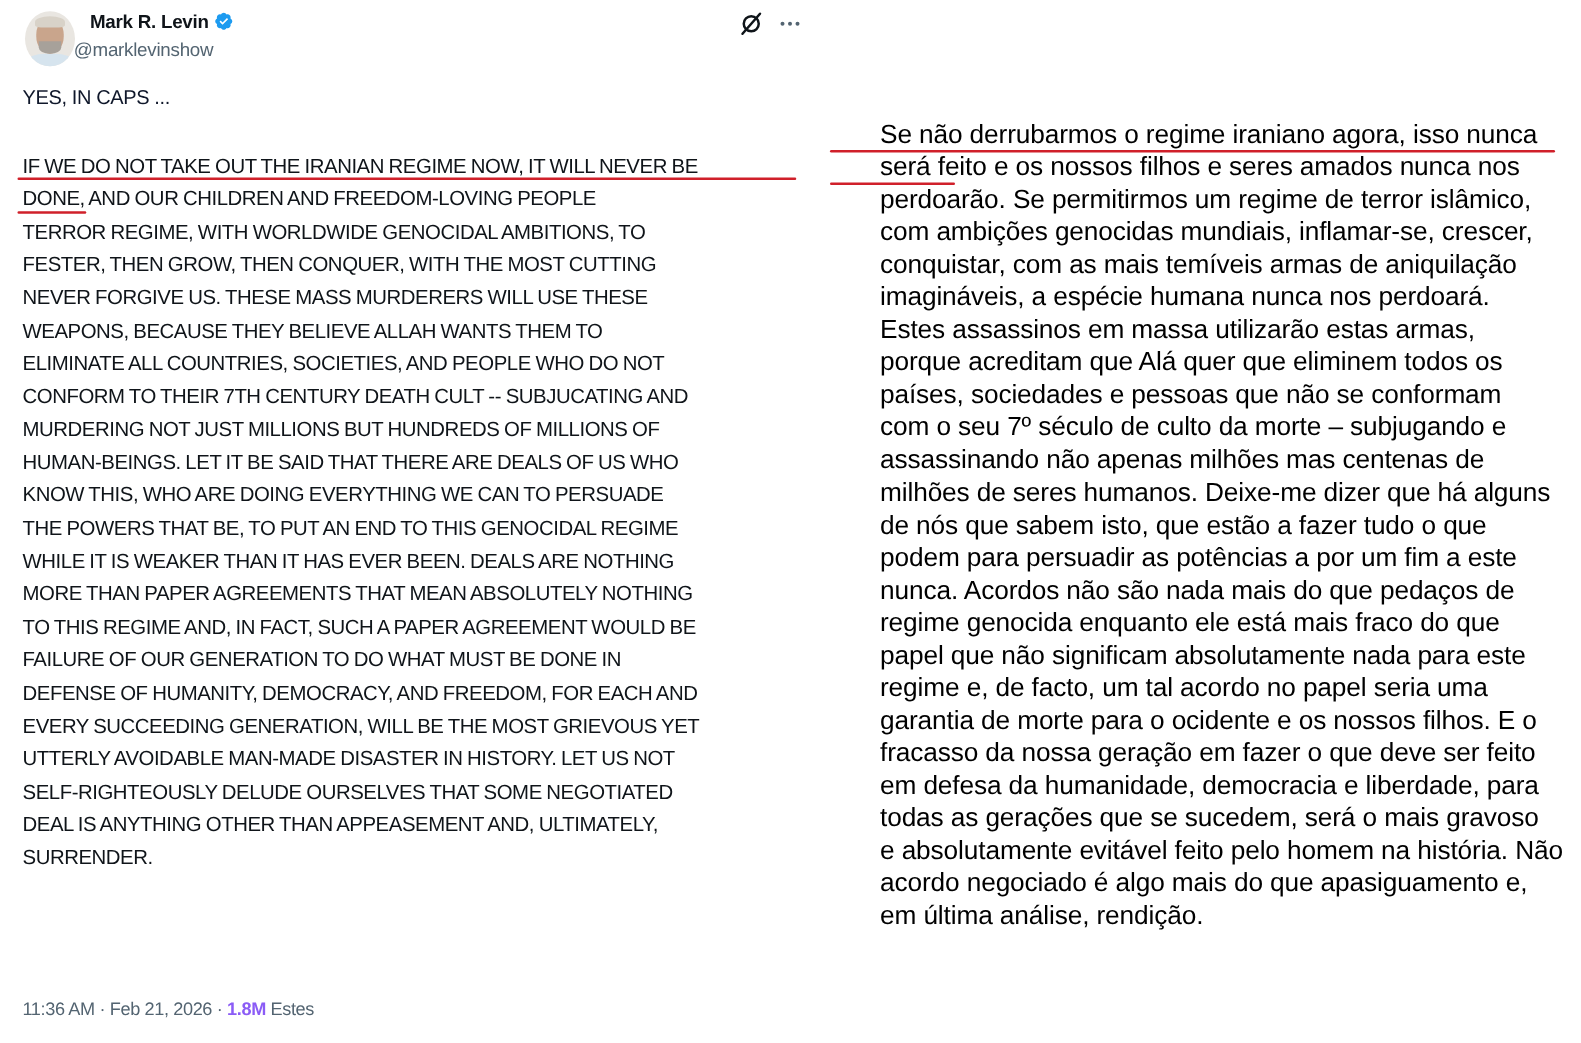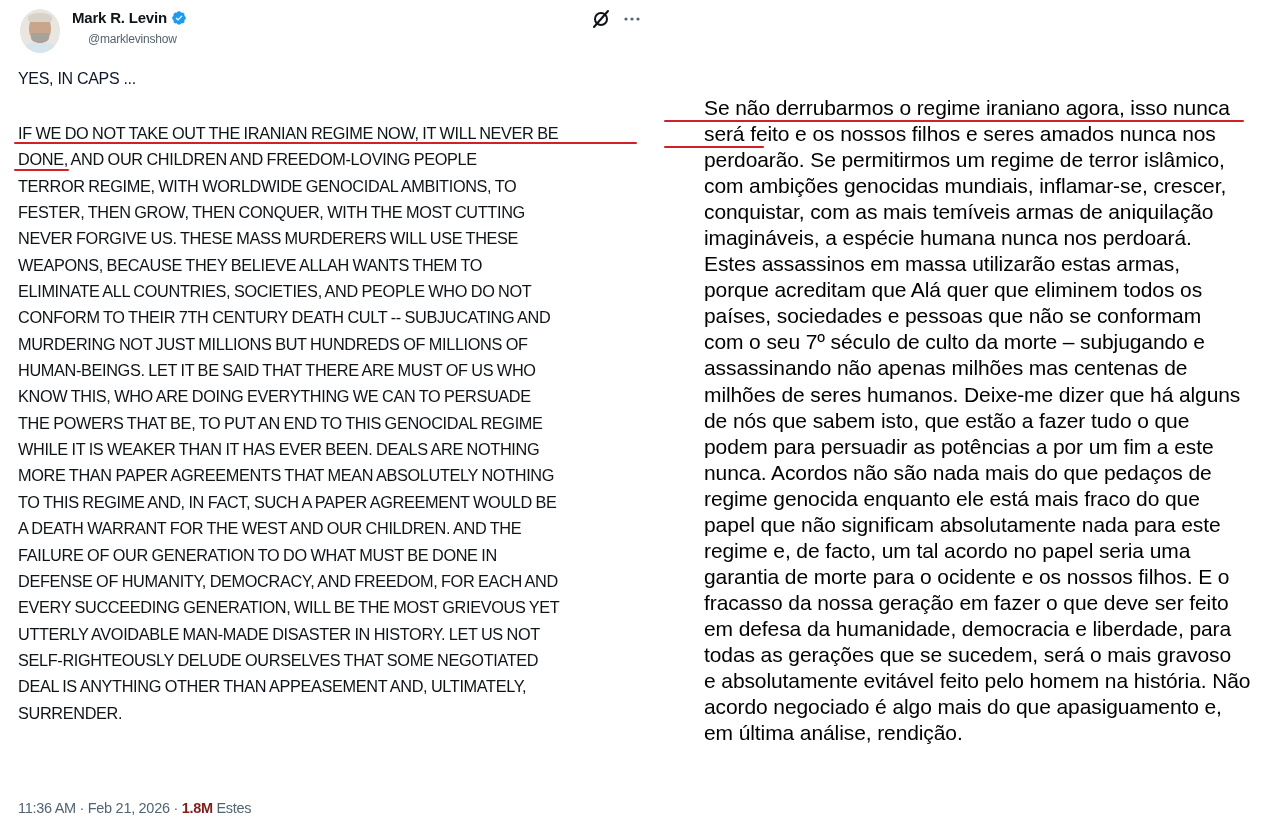--- a/index.html
+++ b/index.html
@@ -78,7 +78,7 @@
       left: 72px;
       top: 9px;
       display: flex;
-      align-items: flex-end;
+      align-items: flex-start;
       gap: 4px;
     }
     .display-name {

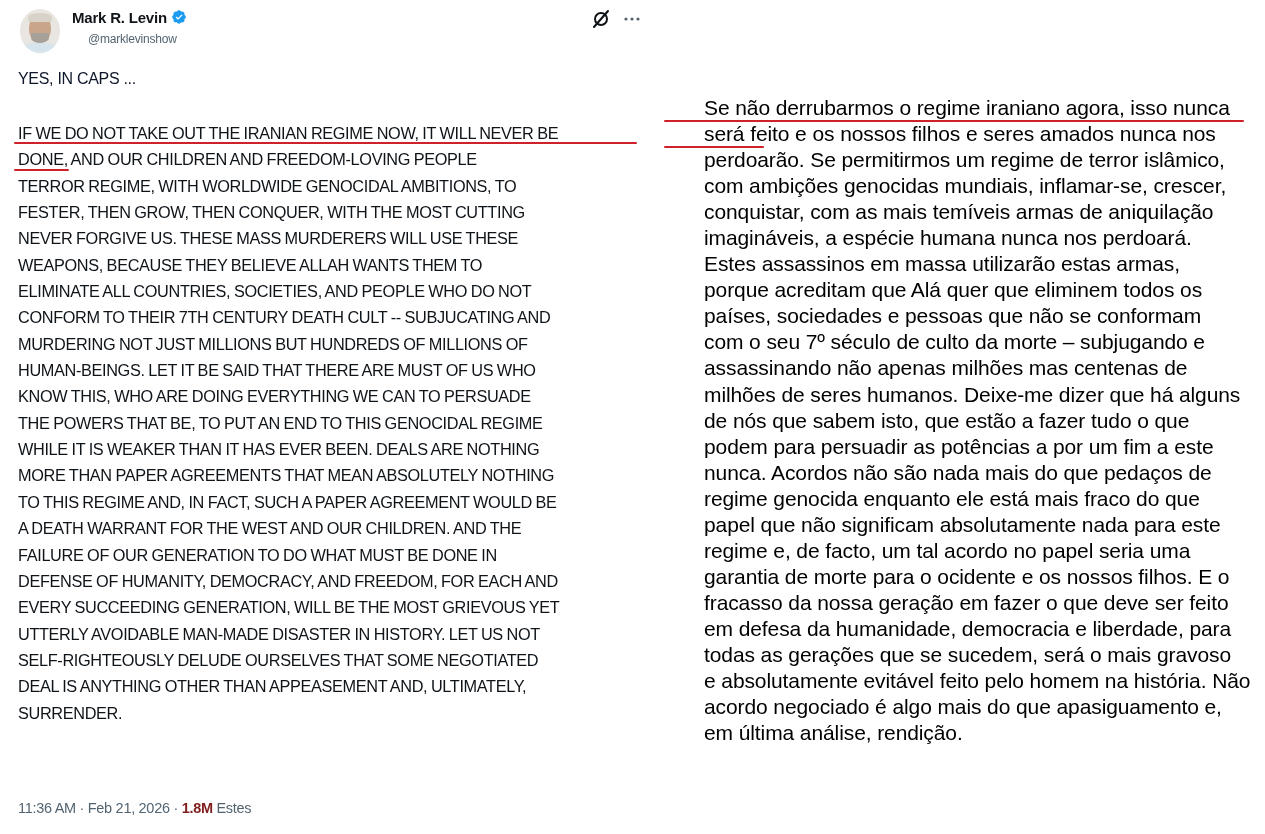--- a/index.html
+++ b/index.html
@@ -94,9 +94,9 @@
     }
     .handle {
       position: absolute;
-      left: 88px;
+      left: 59px;
       top: 32px;
-      font-size: 12px;
+      font-size: 15px;
       color: #536471;
       letter-spacing: -0.2px;
     }

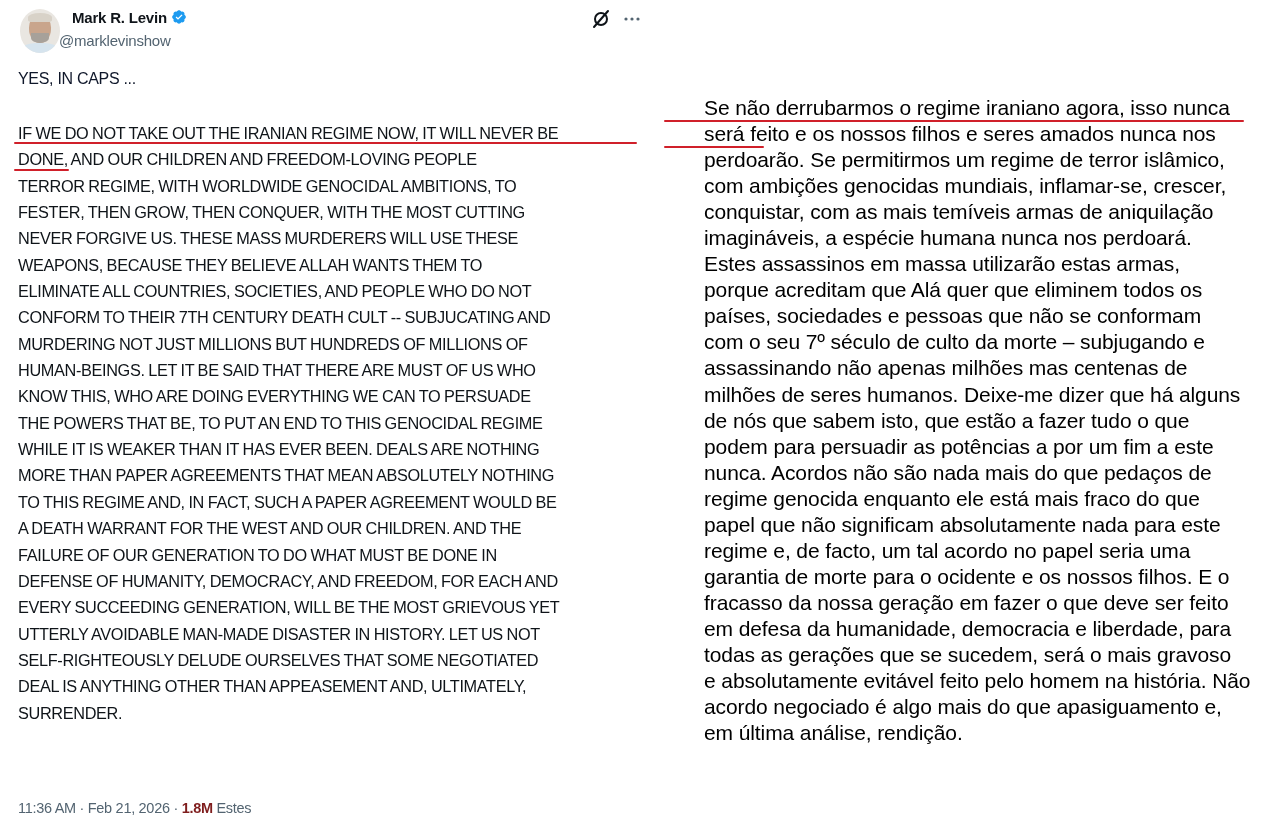--- a/index.html
+++ b/index.html
@@ -249,7 +249,7 @@
       <span class="line">ELIMINATE ALL COUNTRIES, SOCIETIES, AND PEOPLE WHO DO NOT</span>
       <span class="line">CONFORM TO THEIR 7TH CENTURY DEATH CULT -- SUBJUCATING AND</span>
       <span class="line">MURDERING NOT JUST MILLIONS BUT HUNDREDS OF MILLIONS OF</span>
-      <span class="line">HUMAN-BEINGS.  LET IT BE SAID THAT THERE ARE MUST OF US WHO</span>
+      <span class="line">HUMAN-BEINGS.  LET IT BE SAID THAT THERE ARE DEALS OF US WHO</span>
       <span class="line">KNOW THIS, WHO ARE DOING EVERYTHING WE CAN TO PERSUADE</span>
       <span class="line">THE POWERS THAT BE, TO PUT AN END TO THIS GENOCIDAL REGIME</span>
       <span class="line">WHILE IT IS WEAKER THAN IT HAS EVER BEEN.  DEALS ARE NOTHING</span>

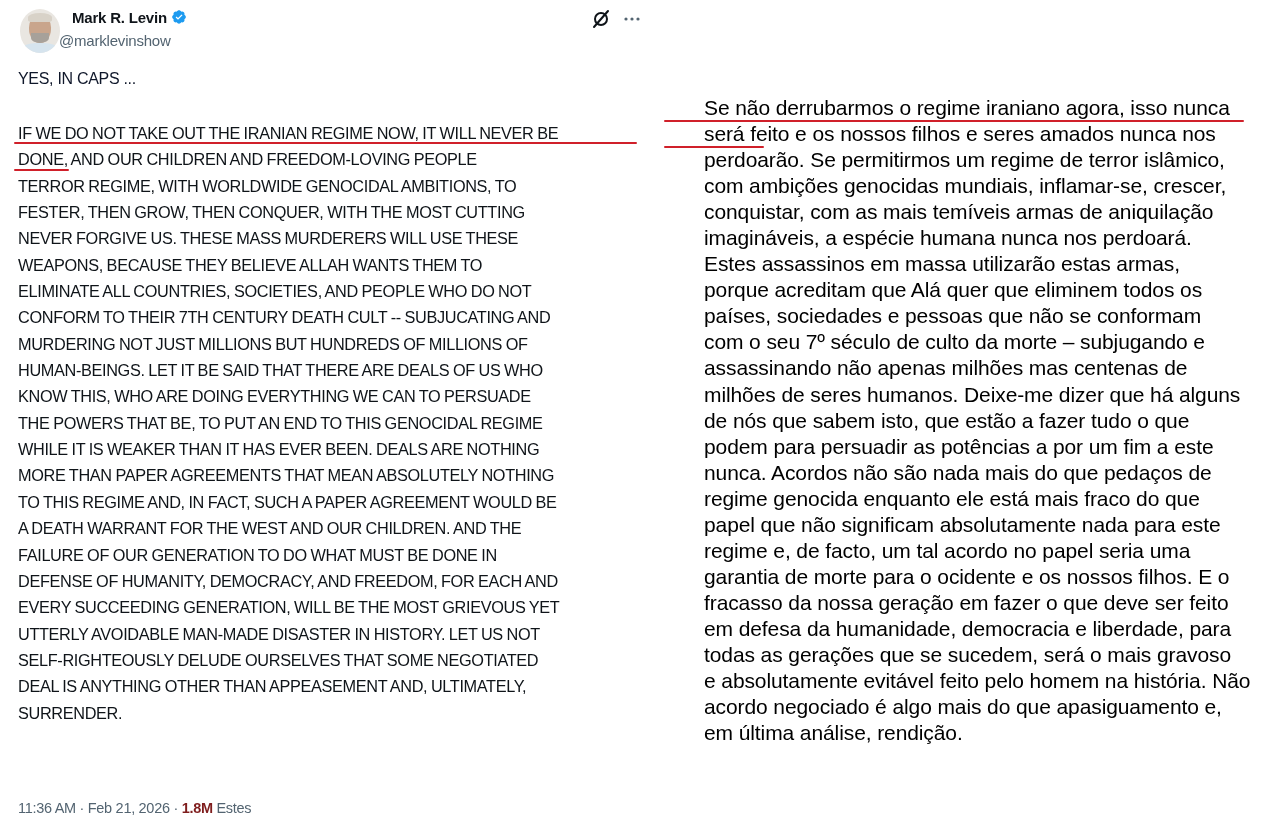--- a/index.html
+++ b/index.html
@@ -255,7 +255,6 @@
       <span class="line">WHILE IT IS WEAKER THAN IT HAS EVER BEEN.  DEALS ARE NOTHING</span>
       <span class="line">MORE THAN PAPER AGREEMENTS THAT MEAN ABSOLUTELY NOTHING</span>
       <span class="line">TO THIS REGIME AND, IN FACT, SUCH A PAPER AGREEMENT WOULD BE</span>
-      <span class="line">A DEATH WARRANT FOR THE WEST AND OUR CHILDREN.  AND THE</span>
       <span class="line">FAILURE OF OUR GENERATION TO DO WHAT MUST BE DONE IN</span>
       <span class="line">DEFENSE OF HUMANITY, DEMOCRACY, AND FREEDOM, FOR EACH AND</span>
       <span class="line">EVERY SUCCEEDING GENERATION, WILL BE THE MOST GRIEVOUS YET</span>

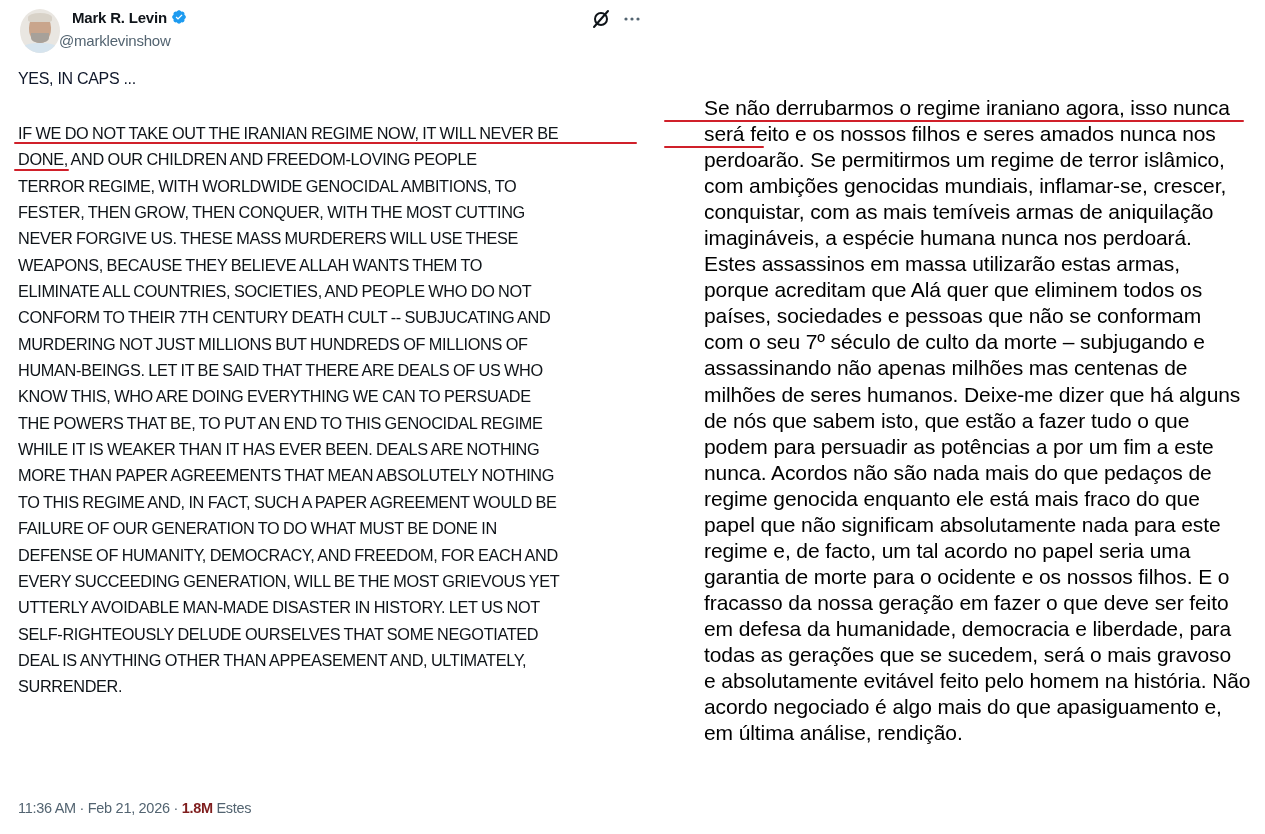--- a/index.html
+++ b/index.html
@@ -166,7 +166,7 @@
       letter-spacing: -0.3px;
     }
     .tweet-meta b {
-      color: #7f1d1d;
+      color: #8b5cf6;
       font-weight: bold;
     }
     

